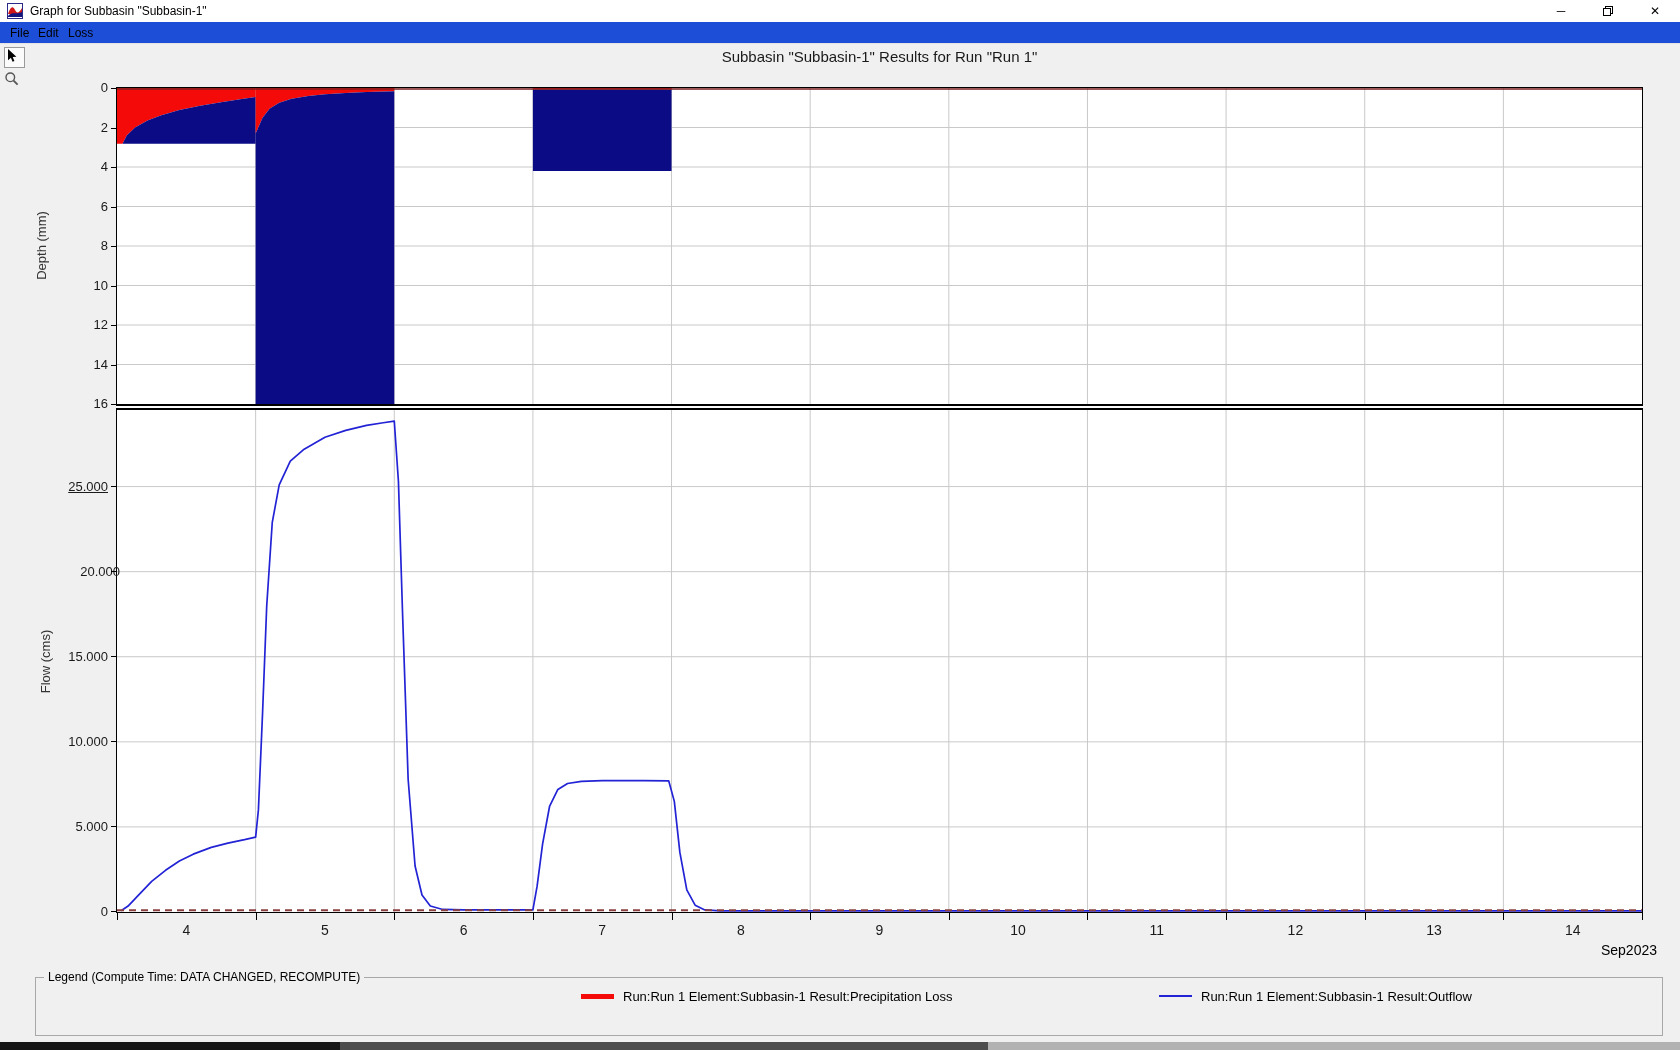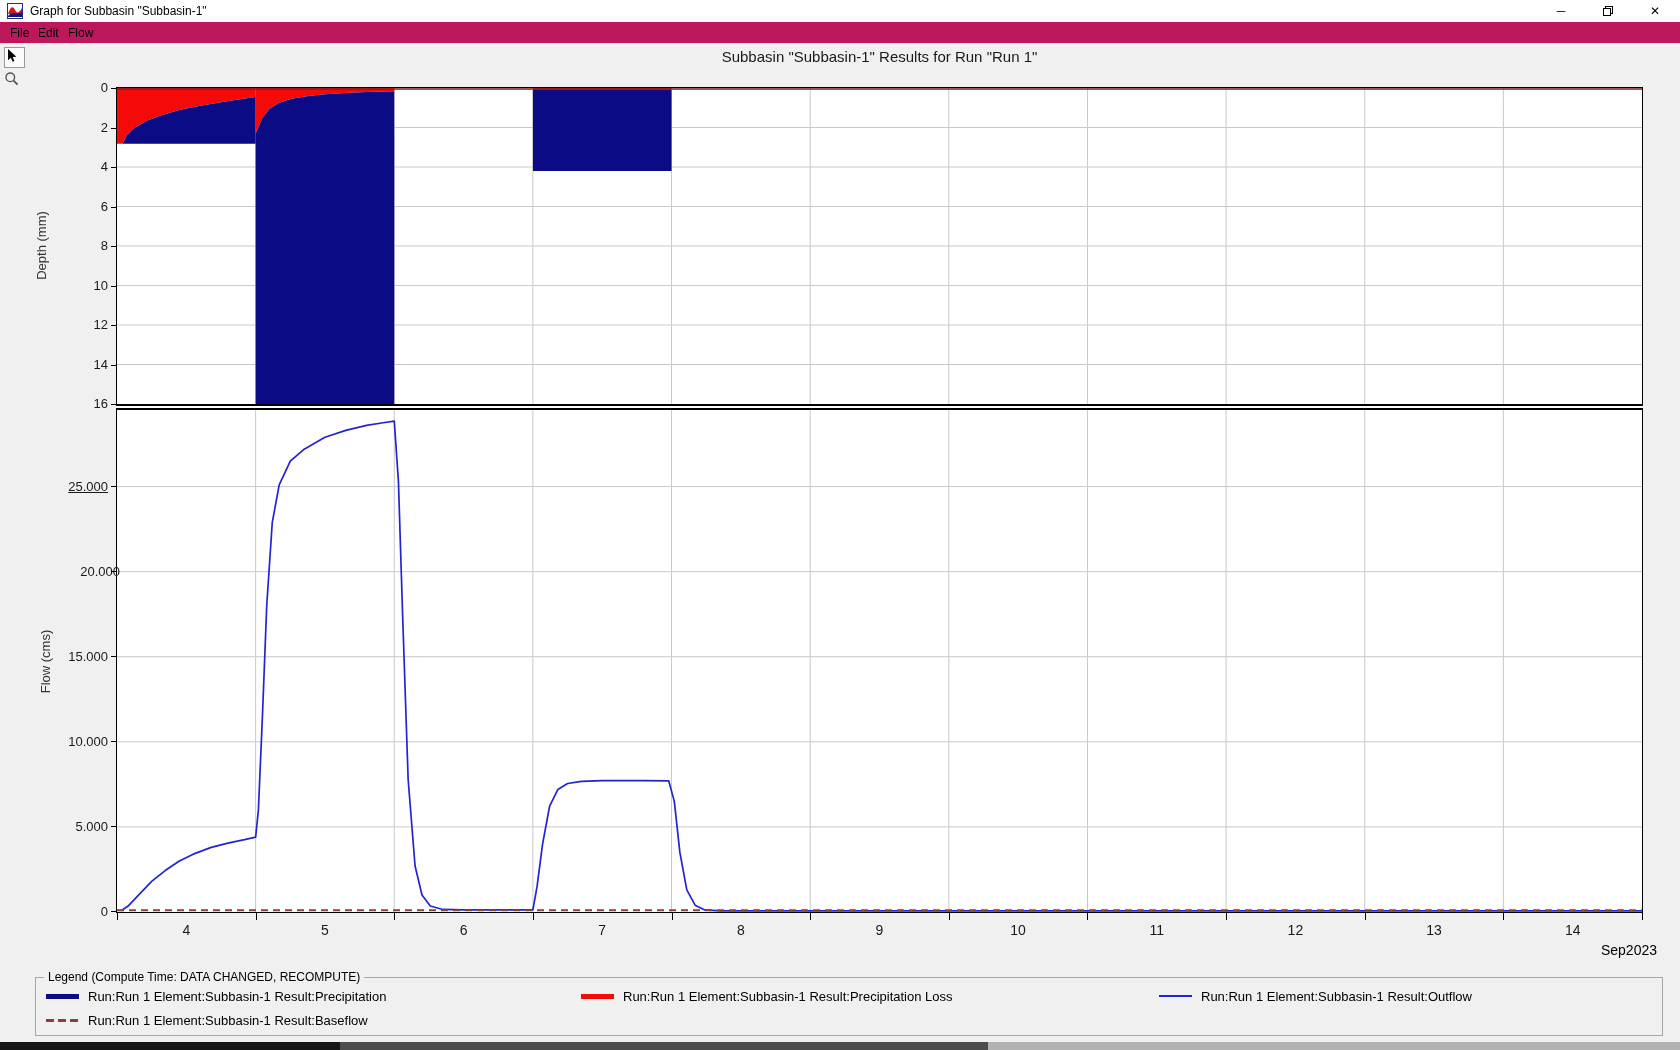--- a/index.html
+++ b/index.html
@@ -11,7 +11,7 @@
   .title-text{position:absolute;left:30px;top:4px;font-size:12px;white-space:nowrap;}
   .winbtn{position:absolute;top:0;width:46px;height:22px;text-align:center;line-height:22px;
           font-size:12px;color:#000;}
-  .menubar{position:absolute;left:0;top:22px;width:1680px;height:21px;background:#be185d;
+  .menubar{position:absolute;left:0;top:22px;width:1680px;height:21px;background:#1d4ed8;
            border-bottom:1px solid #e4e4e4;}
   .menu-item{position:absolute;top:3px;font-size:12px;padding:1px 5px;}
   

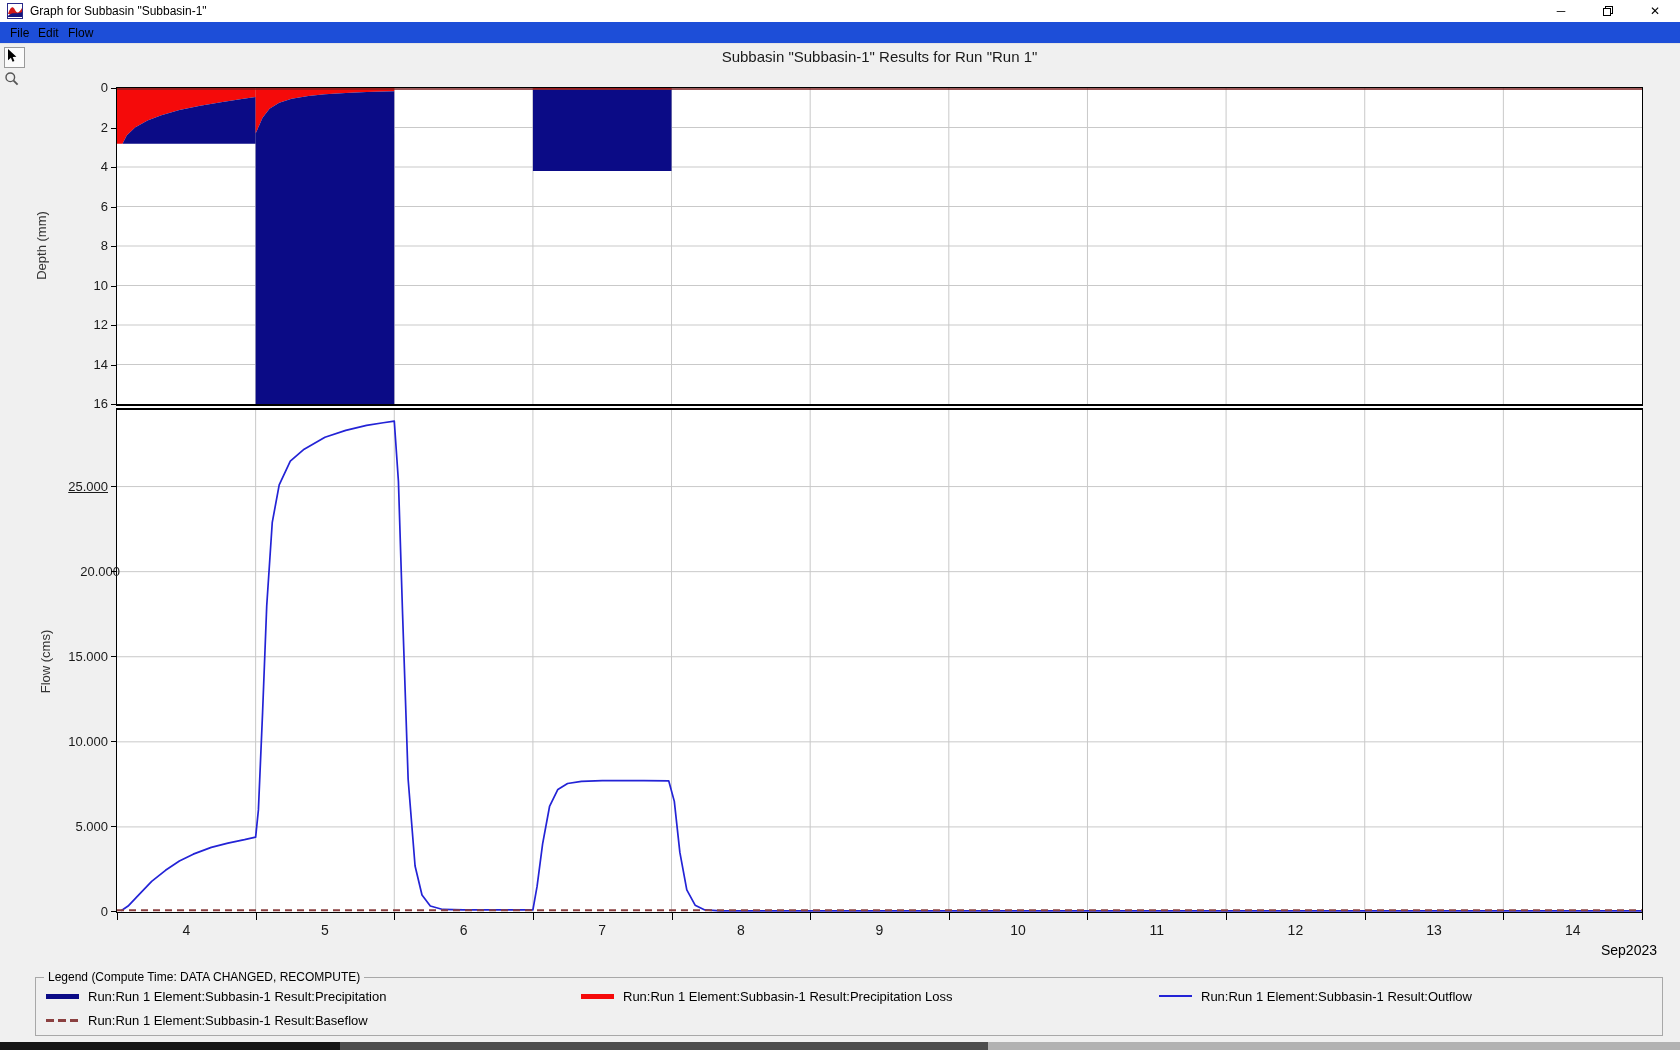--- a/index.html
+++ b/index.html
@@ -65,7 +65,7 @@
 <div class="menubar">
   <span class="menu-item" style="left:5px;">File</span>
   <span class="menu-item" style="left:33px;">Edit</span>
-  <span class="menu-item" style="left:63px;">Flow</span>
+  <span class="menu-item" style="left:63px;">Loss</span>
 </div>
 
 <div class="toolbtn sel" style="left:4px;top:47px;">

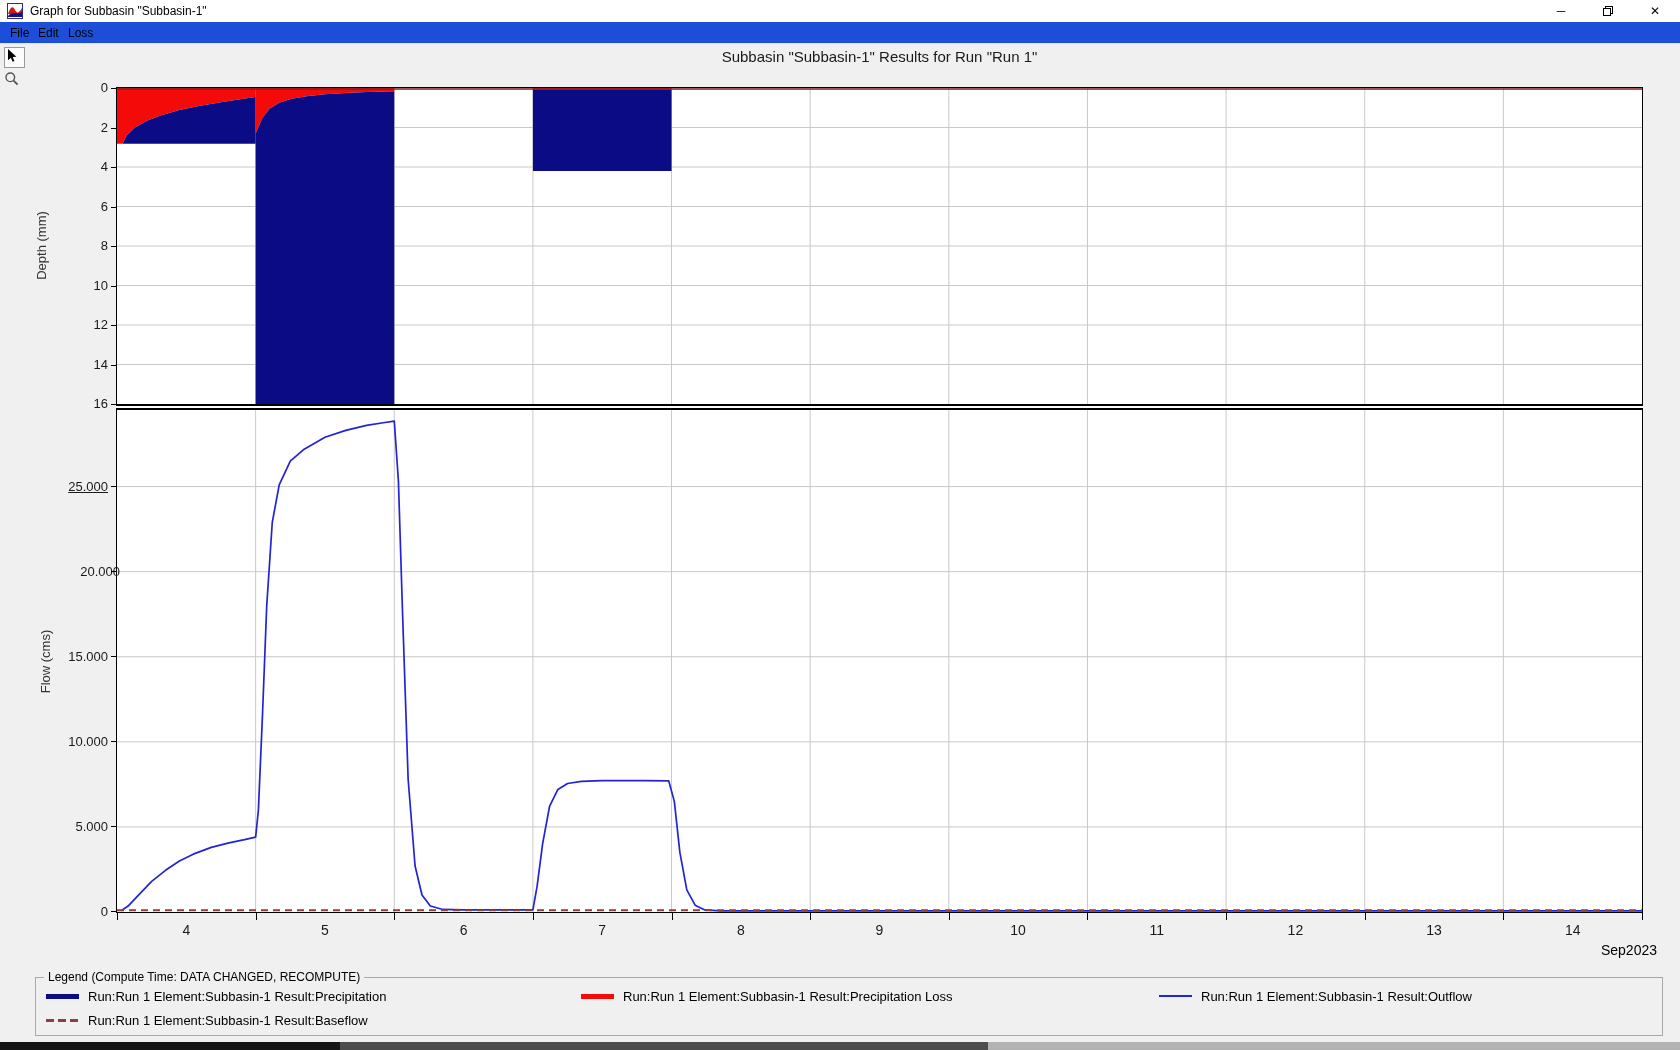--- a/index.html
+++ b/index.html
@@ -192,16 +192,6 @@
 
 <div class="legend-box">
   <span class="legend-title">Legend (Compute Time: DATA CHANGED, RECOMPUTE)</span>
-  <div class="legend-col" style="left:10px;" id="legend-col-0">
-      <div class="legend-row">
-        <div class="legend-swatch" style="height: 5px; background: rgb(11, 11, 134);"></div>
-        <span class="legend-label">Run:Run 1 Element:Subbasin-1 Result:Precipitation</span>
-      </div>
-      <div class="legend-row">
-        <div class="legend-swatch" style="height: 3px; background: repeating-linear-gradient(90deg, rgb(139, 64, 64) 0px, rgb(139, 64, 64) 8px, transparent 8px, transparent 12px);"></div>
-        <span class="legend-label">Run:Run 1 Element:Subbasin-1 Result:Baseflow</span>
-      </div>
-    </div>
   <div class="legend-col" style="left:545px;" id="legend-col-1">
       <div class="legend-row">
         <div class="legend-swatch" style="height: 5px; background: rgb(245, 10, 10);"></div>

